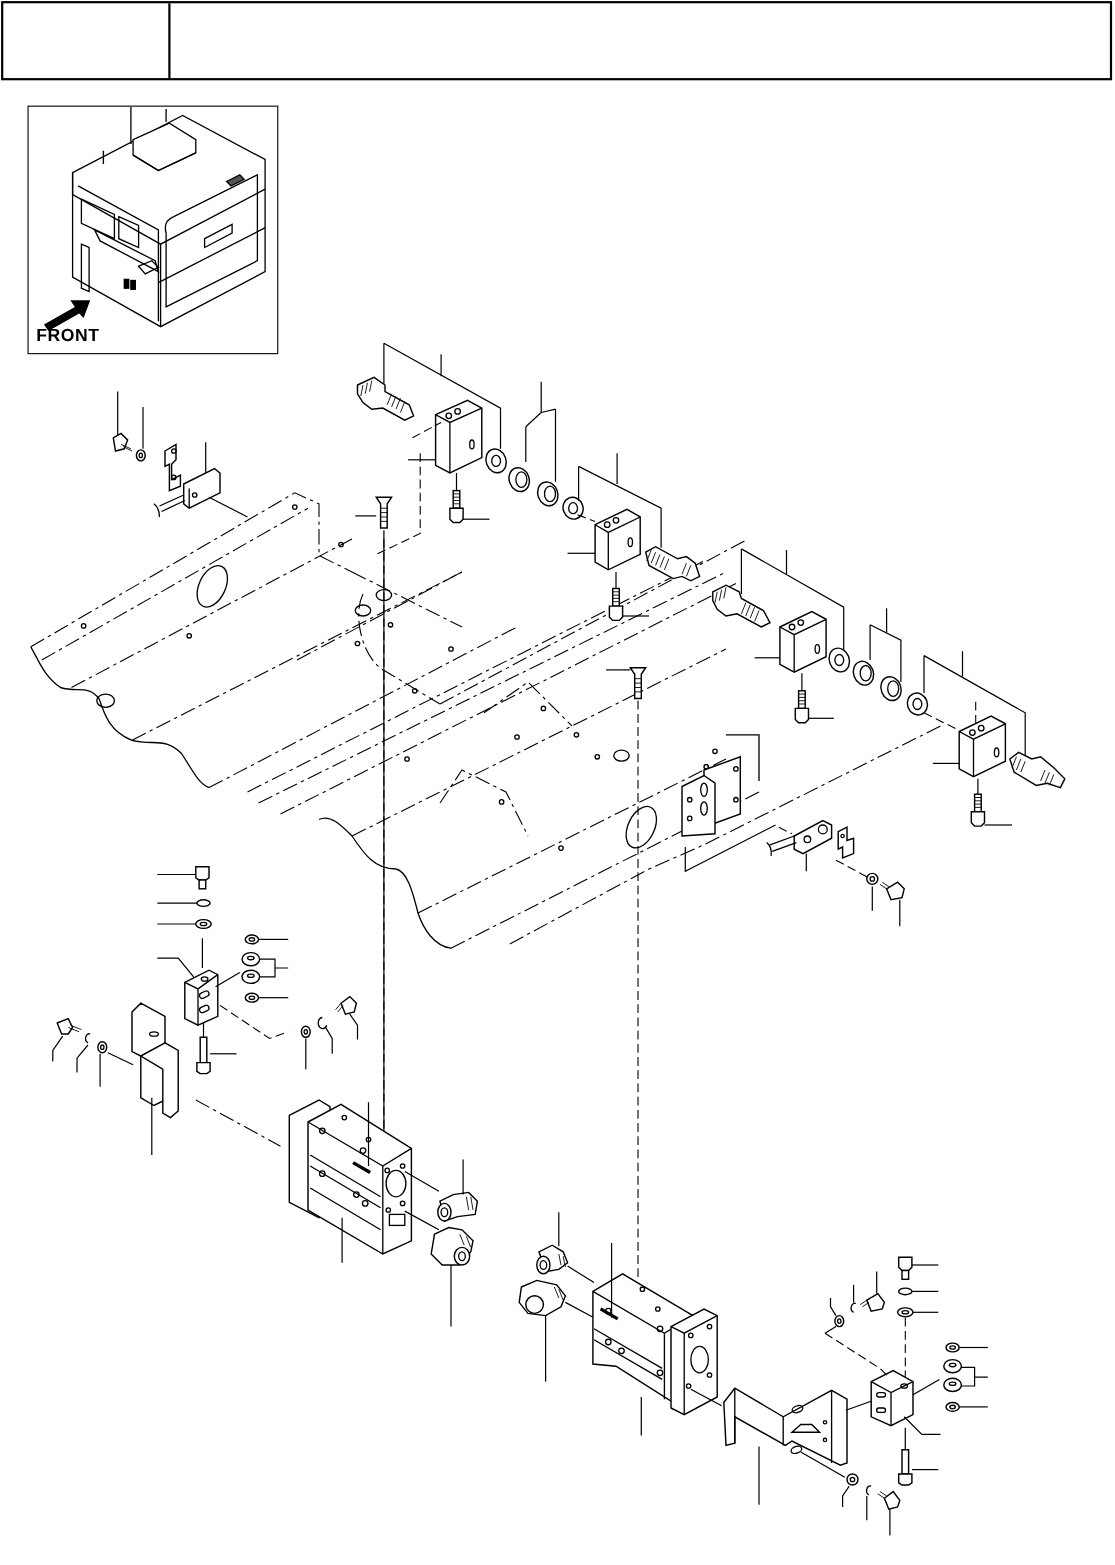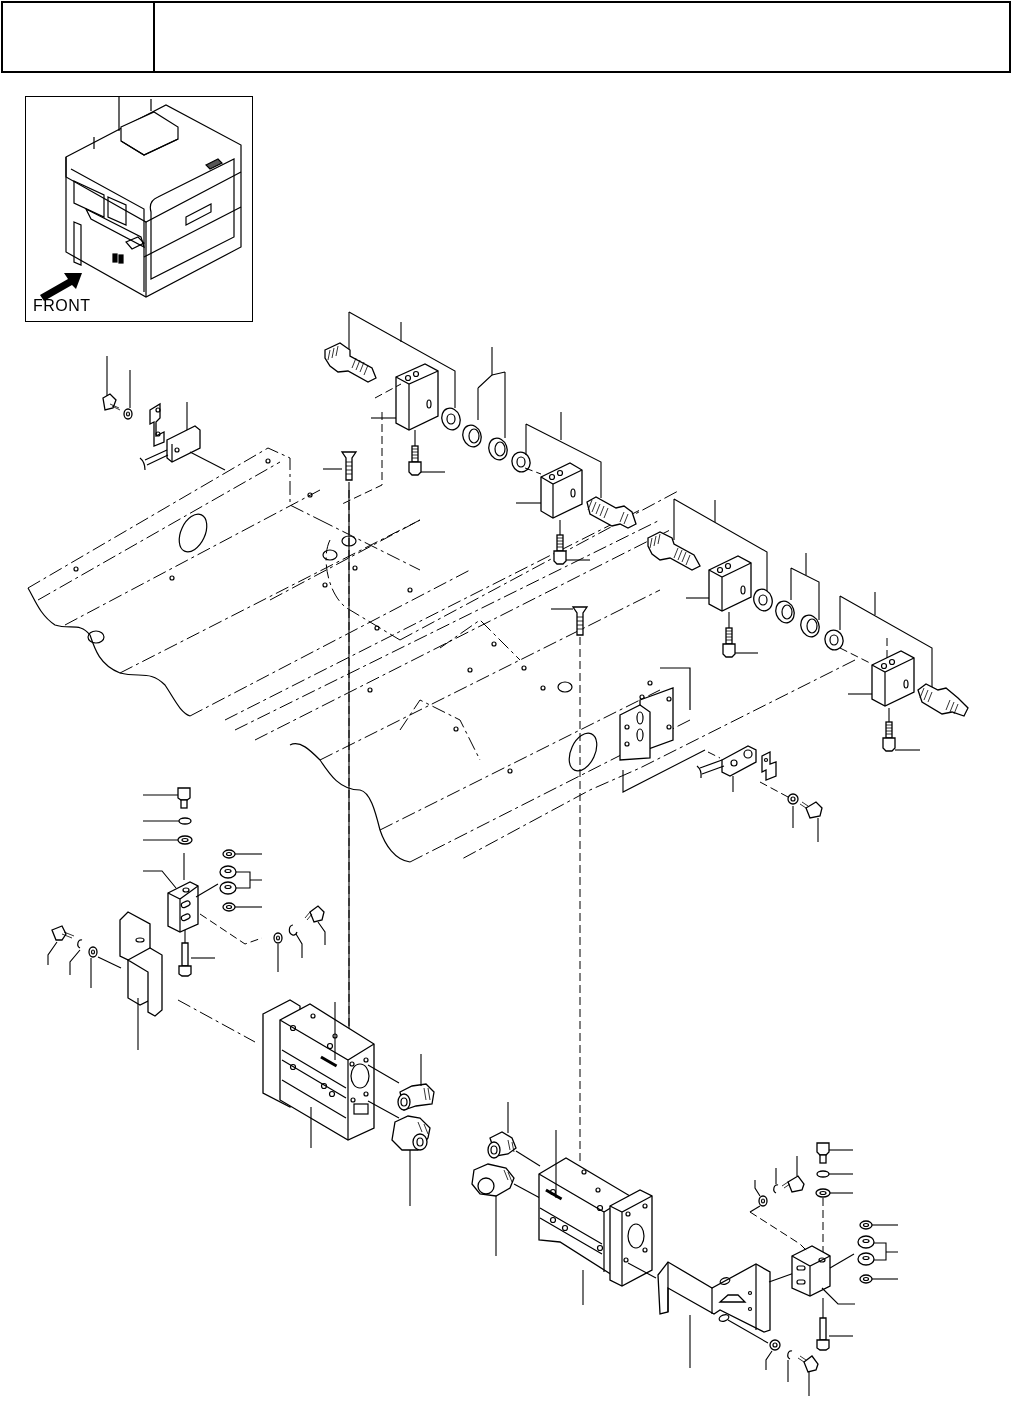--- a/index.html
+++ b/index.html
@@ -7,7 +7,7 @@
   .header { position:absolute; left:1px; top:1px; width:1010px; height:72px; border:2px solid #000; box-sizing:border-box; }
   .header .cell-left { position:absolute; left:0; top:0; width:152px; height:100%; border-right:2px solid #000; box-sizing:border-box; }
   .header .cell-right { position:absolute; left:152px; top:0; right:0; height:100%; }
-  .inset { position:absolute; left:25px; top:96px; width:228px; height:226px; border:1.5px solid #000; box-sizing:border-box; background:#fff; }
+  .inset { position:absolute; left:25px; top:96px; width:228px; height:226px; border:1.5px solid #000; box-sizing:border-box; background:#fff;font-weight:bold; }
   .inset-label { position:absolute; left:7px; bottom:6px; font-size:16px; color:#000; letter-spacing:0.5px; }
   svg.main { position:absolute; left:0; top:0; }
   svg .ln { stroke:#000; stroke-width:1.2; fill:none; }

